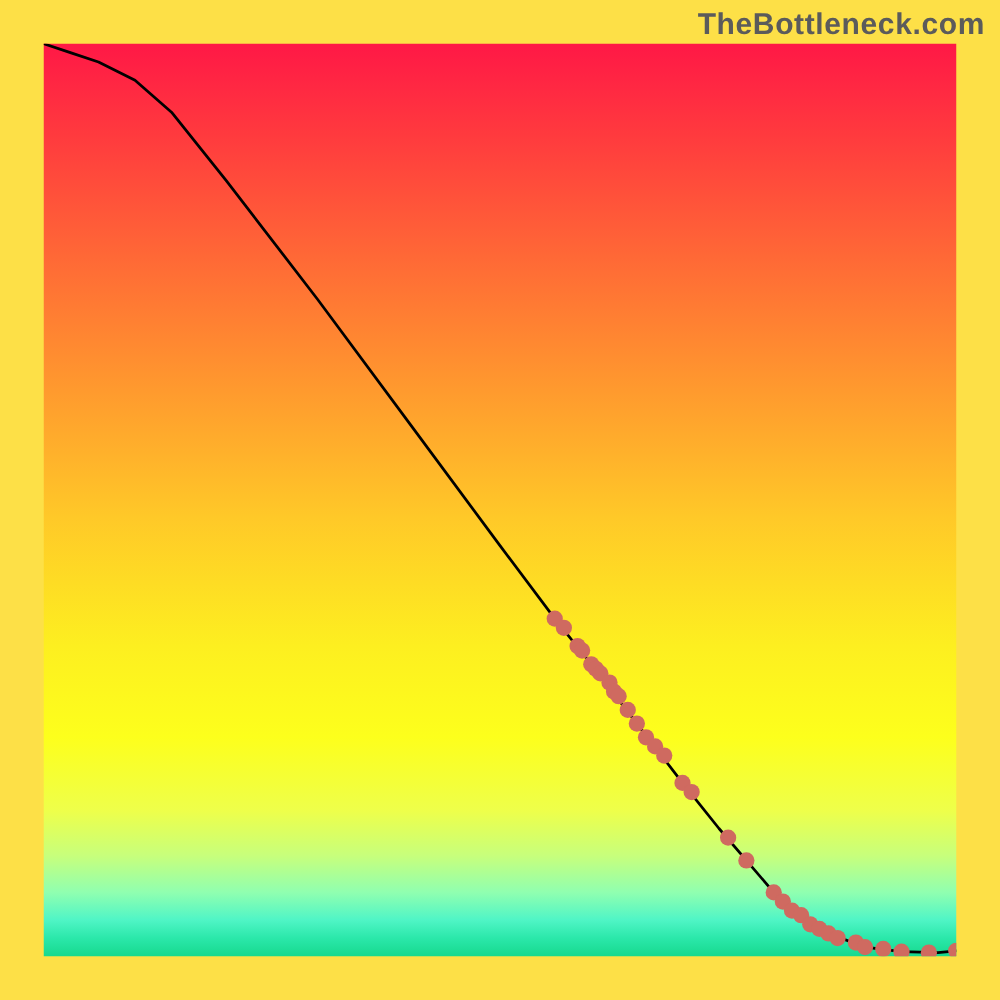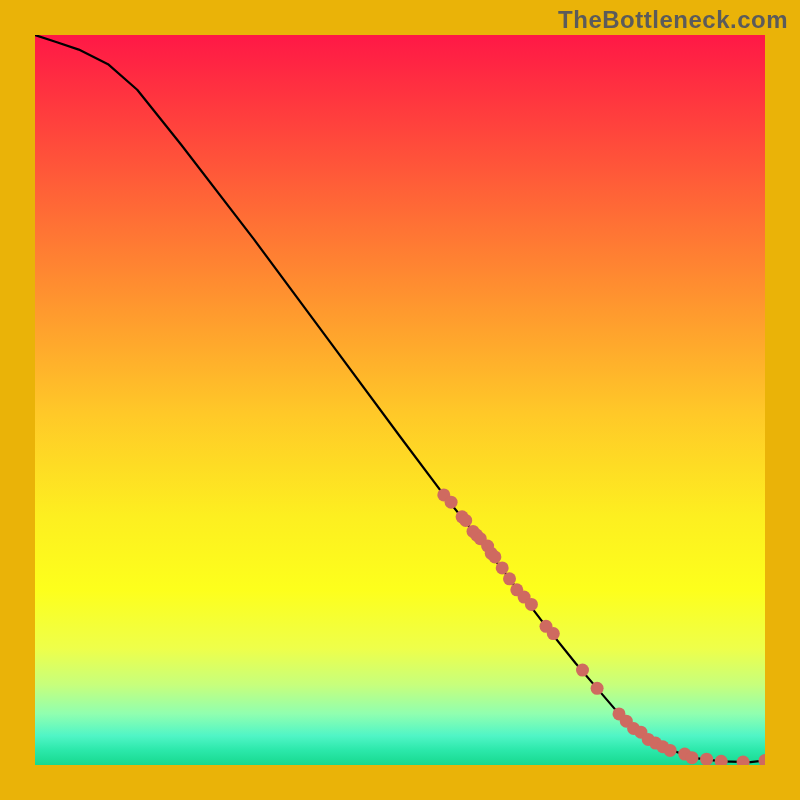--- a/index.html
+++ b/index.html
@@ -4,7 +4,7 @@
 <style>
   * { margin: 0; padding: 0; box-sizing: border-box; }
   html, body { width: 800px; height: 800px; background: #000; overflow: hidden; }
-  .wrap { position: relative; width: 800px; height: 800px; background: #eab308; }
+  .wrap { position: relative; width: 800px; height: 800px; background: #fde047; }
   .plot {
     position: absolute;
     left: 35px; top: 35px;

